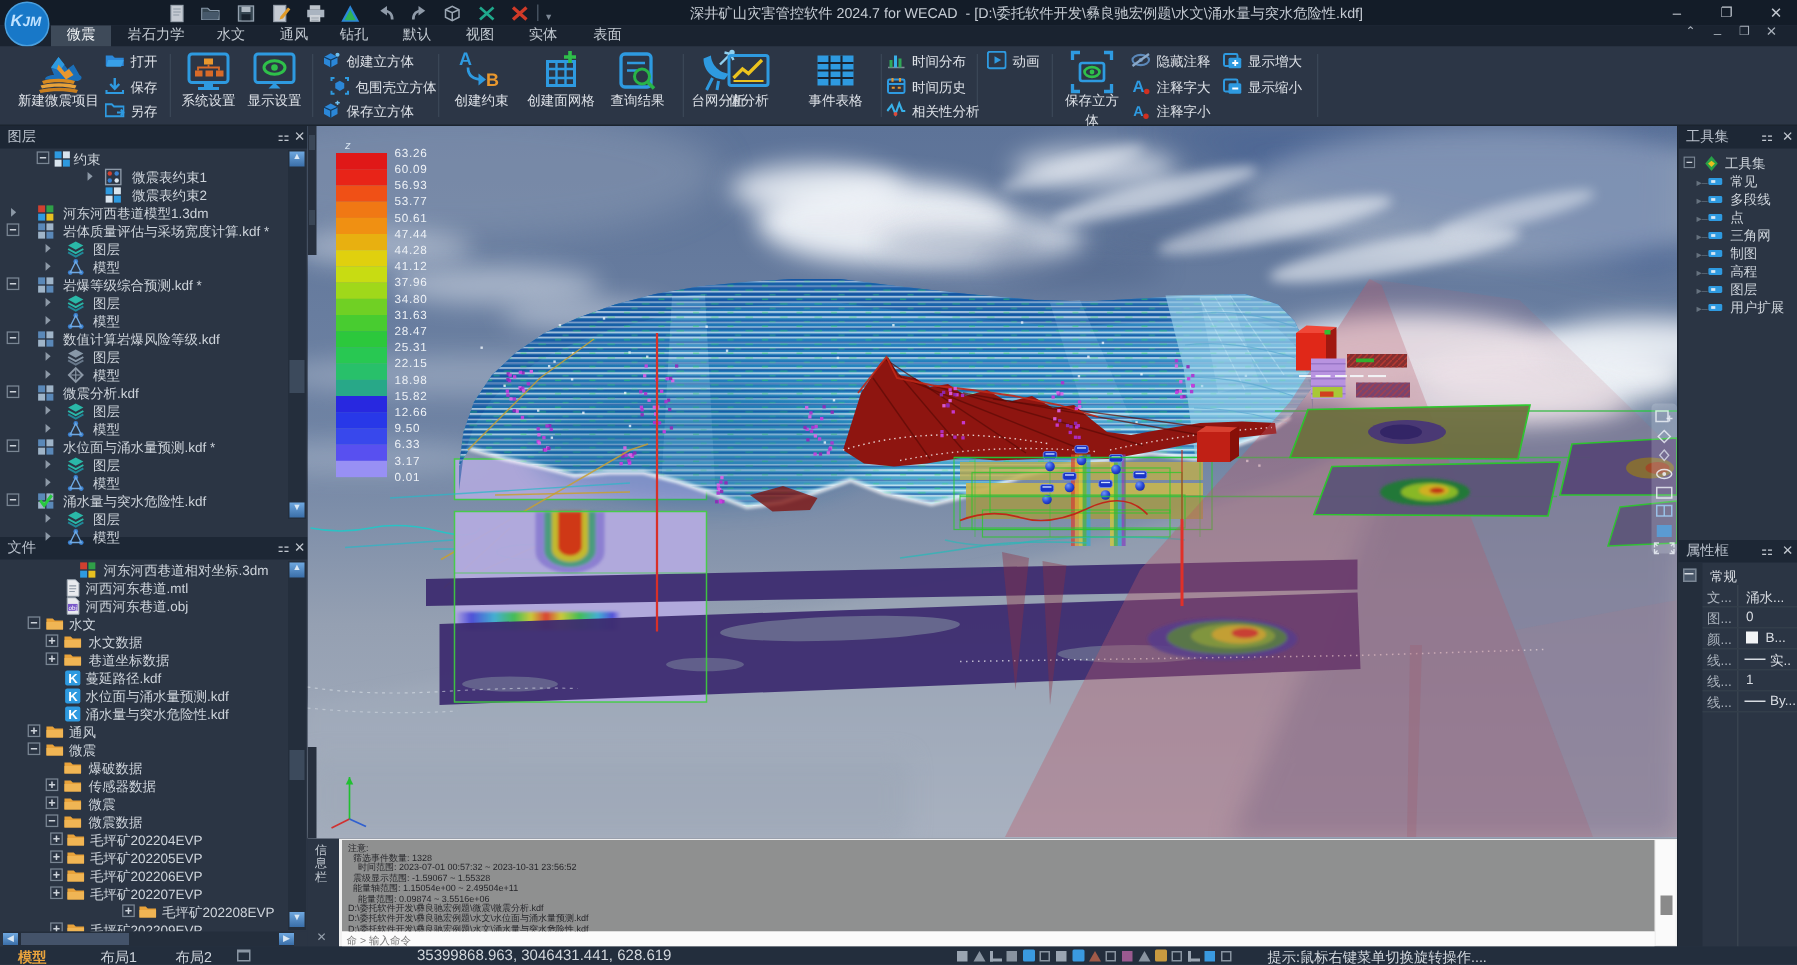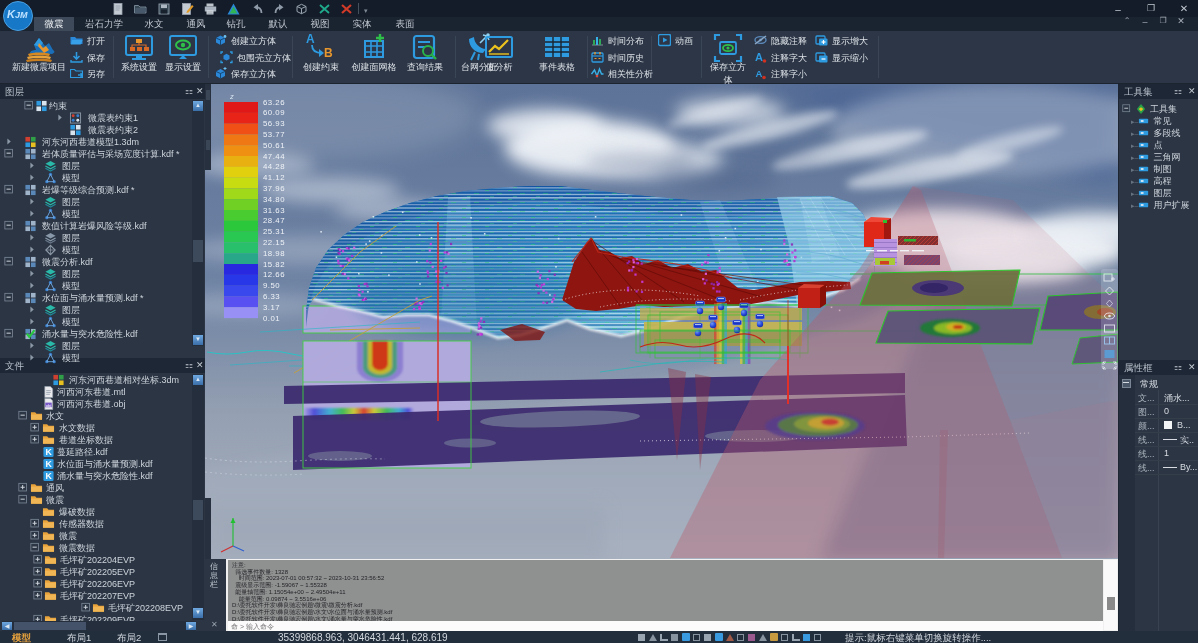--- a/index.html
+++ b/index.html
@@ -68,6 +68,7 @@
     </svg>
 <div class="abs" style="left:358px;top:3px;width:1px;height:11px;background:#44505e;"></div>
 <div class="abs" style="left:364px;top:7px;color:#7f8a97;font-size:7px;">▾</div>
+<div class="abs" style="left:460px;top:3px;width:520px;color:#c6ccd4;font-size:9.5px;white-space:nowrap;">深井矿山灾害管控软件 2024.7 for WECAD&nbsp;&nbsp;- [D:\委托软件开发\彝良驰宏例题\水文\涌水量与突水危险性.kdf]</div>
 <div class="abs" style="left:1110px;top:4px;width:16px;color:#c2c8d0;font-size:10px;text-align:center;">–</div>
 <div class="abs" style="left:1143px;top:3px;width:16px;color:#c2c8d0;font-size:9px;text-align:center;">❐</div>
 <div class="abs" style="left:1176px;top:3px;width:16px;color:#c2c8d0;font-size:10px;text-align:center;">✕</div>

